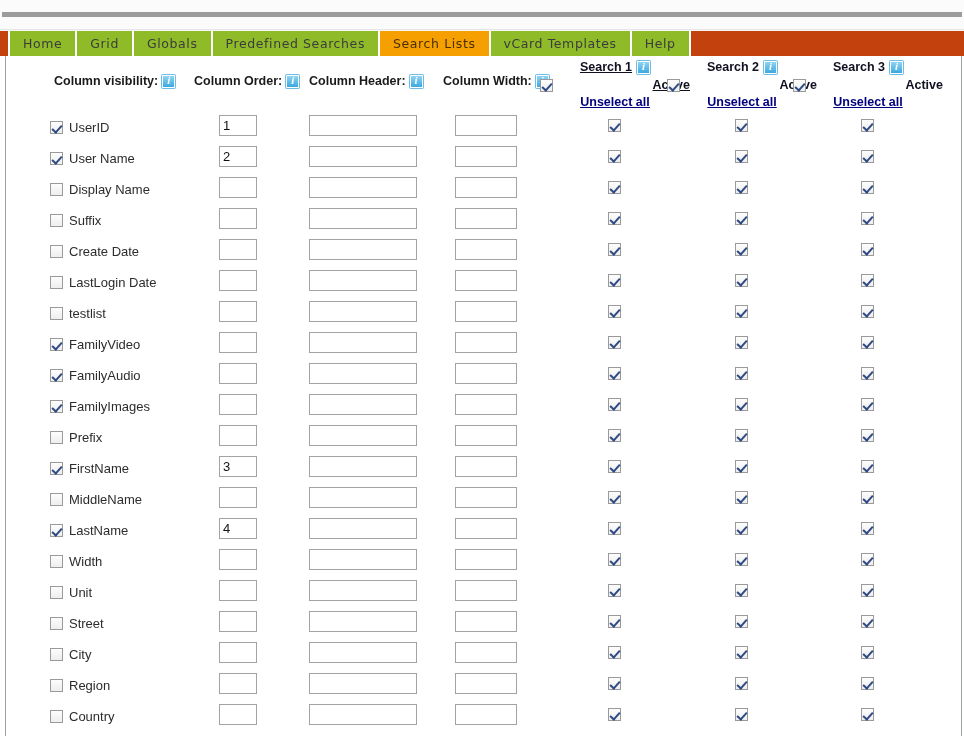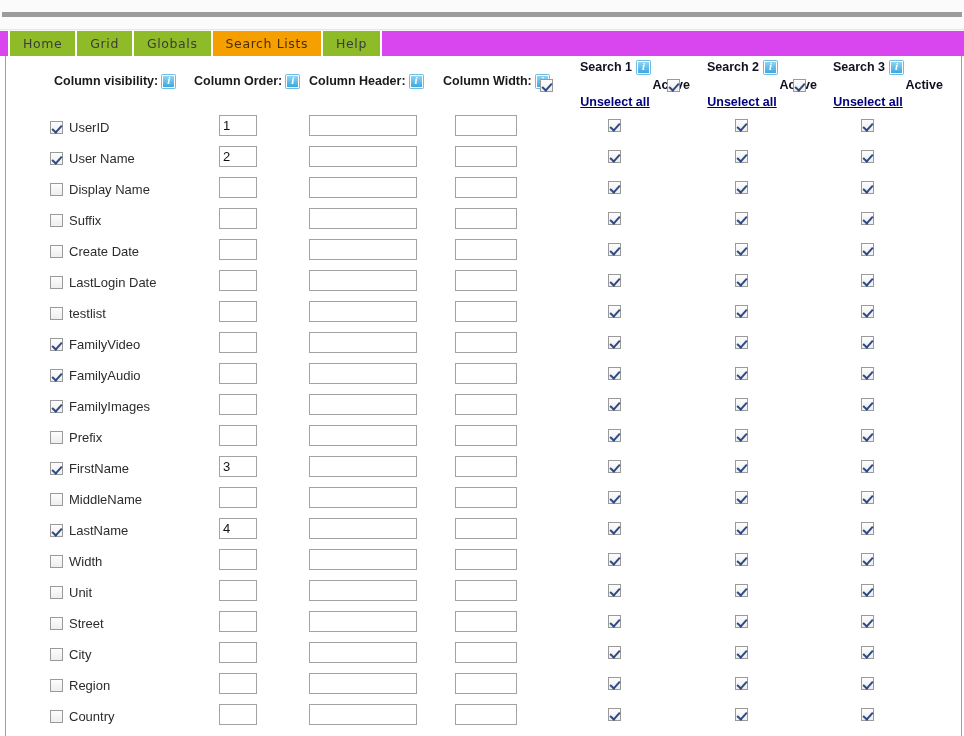--- a/index.html
+++ b/index.html
@@ -39,7 +39,7 @@
   #tabbar {
     position: relative;
     height: 26px;
-    background: #d946ef;
+    background: #c2410c;
     display: flex;
     align-items: stretch;
     padding-left: 8px;

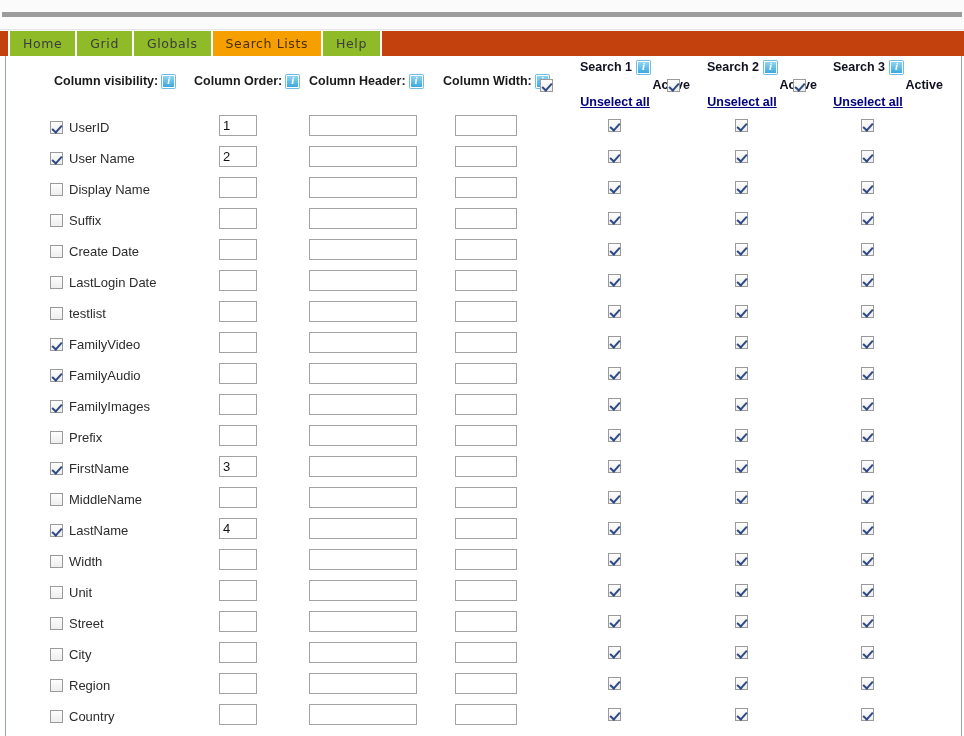--- a/index.html
+++ b/index.html
@@ -204,6 +204,7 @@
     <div class="tab">Home</div>
     <div class="tab">Grid</div>
     <div class="tab">Globals</div>
+    <div class="tab">Predefined Searches</div>
     <div class="tab active">Search Lists</div>
     <div class="tab">Help</div>
   </div>

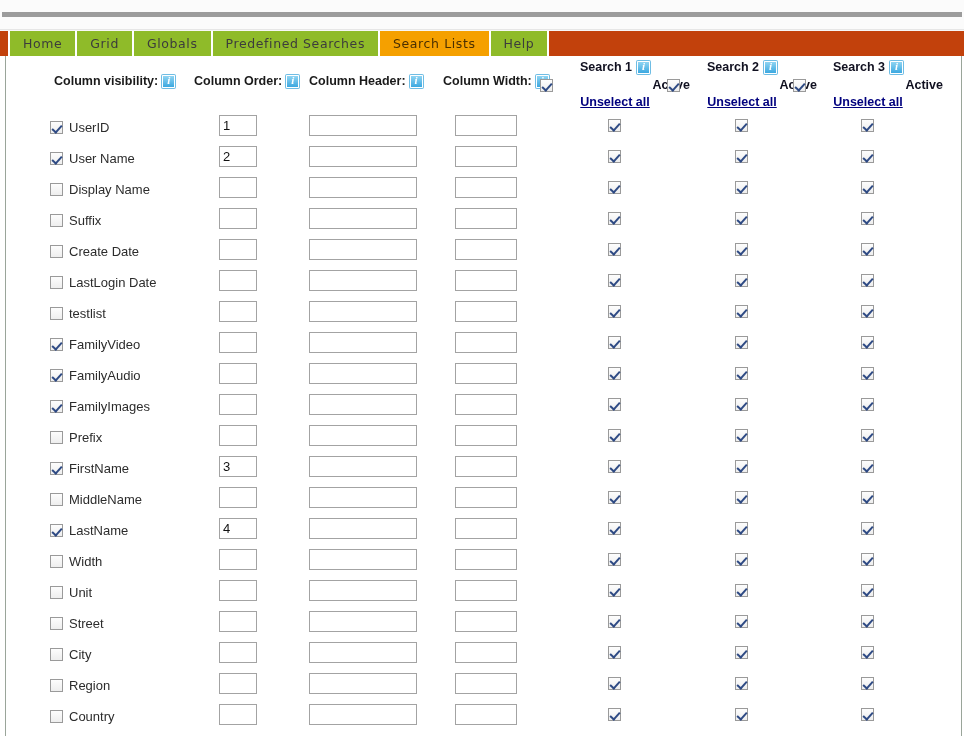--- a/index.html
+++ b/index.html
@@ -206,6 +206,7 @@
     <div class="tab">Globals</div>
     <div class="tab">Predefined Searches</div>
     <div class="tab active">Search Lists</div>
+    <div class="tab">vCard Templates</div>
     <div class="tab">Help</div>
   </div>
 

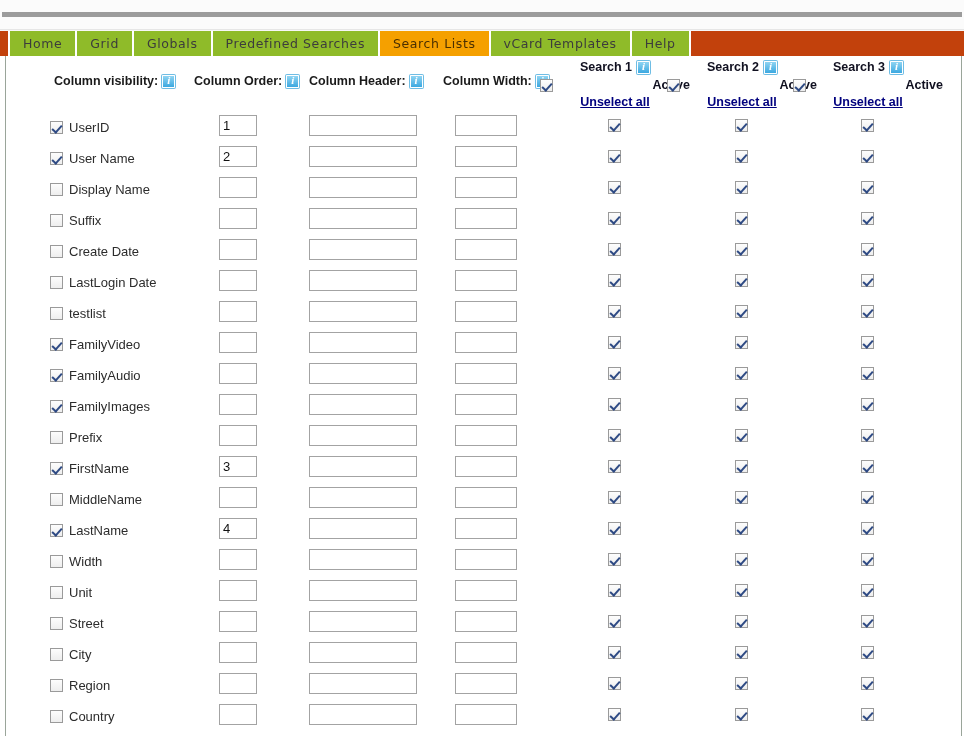--- a/index.html
+++ b/index.html
@@ -230,7 +230,7 @@
       </div>
     </div>
   <div id="searchheads">
-      <div class="searchhead" style="left: 534px;">
+      <div class="searchhead" style="left: 534px; text-decoration: underline;">
         <div class="line1">
           <span>Search 1</span>
           <span class="infoicon"></span>

